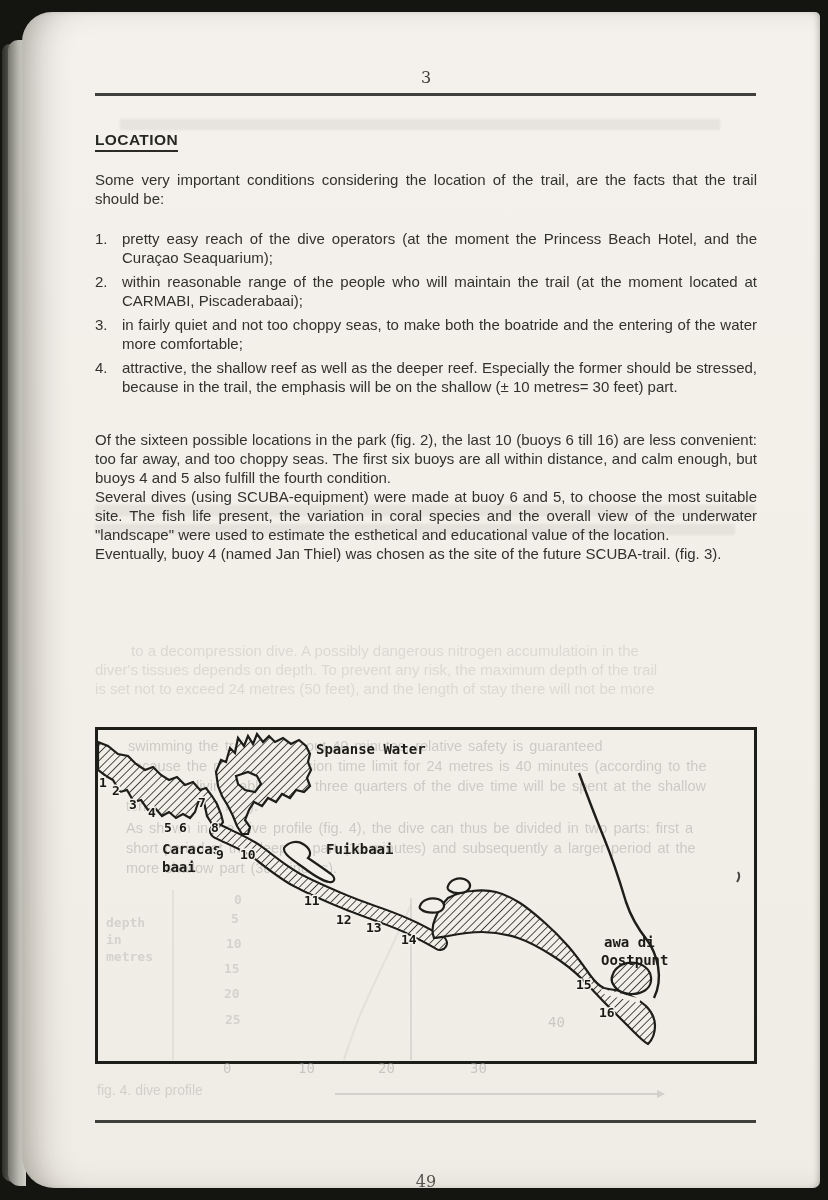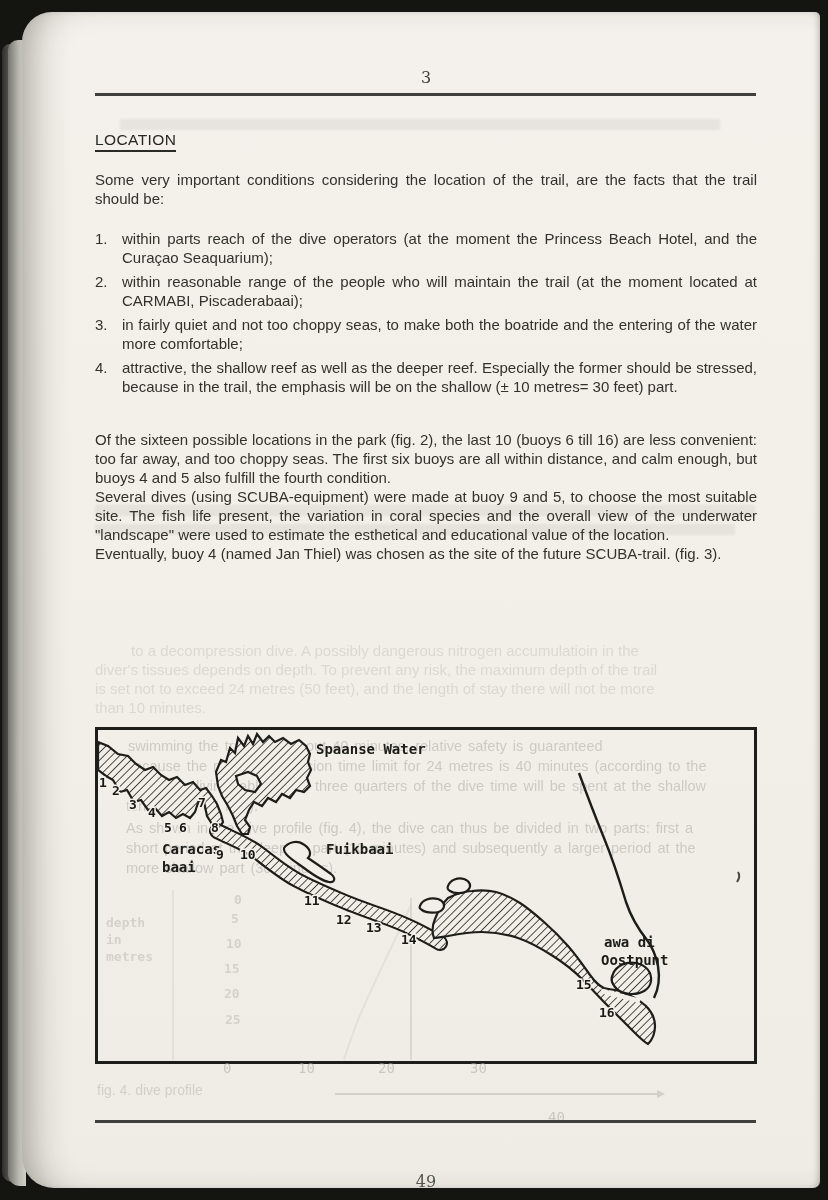--- a/index.html
+++ b/index.html
@@ -20,7 +20,7 @@
   .pagenum { width:662px; left:95px; text-align:center; font-family:"DejaVu Serif", serif;
              font-size:16px; color:#3b3b37; }
   .rule { left:95px; width:661px; height:3px; background:#3f3f3b; }
-  .heading { left:95px; font-size:15.5px; font-weight:normal; letter-spacing:.4px; color:#282823;
+  .heading { left:95px; font-size:15.5px; font-weight:bold; letter-spacing:.4px; color:#282823;
              border-bottom:2px solid #2b2b26; padding-bottom:1px; }
   .body-text { left:95px; width:662px; font-size:15px; line-height:19px; color:#32322d; }
   .para { margin:0; text-align:justify; }

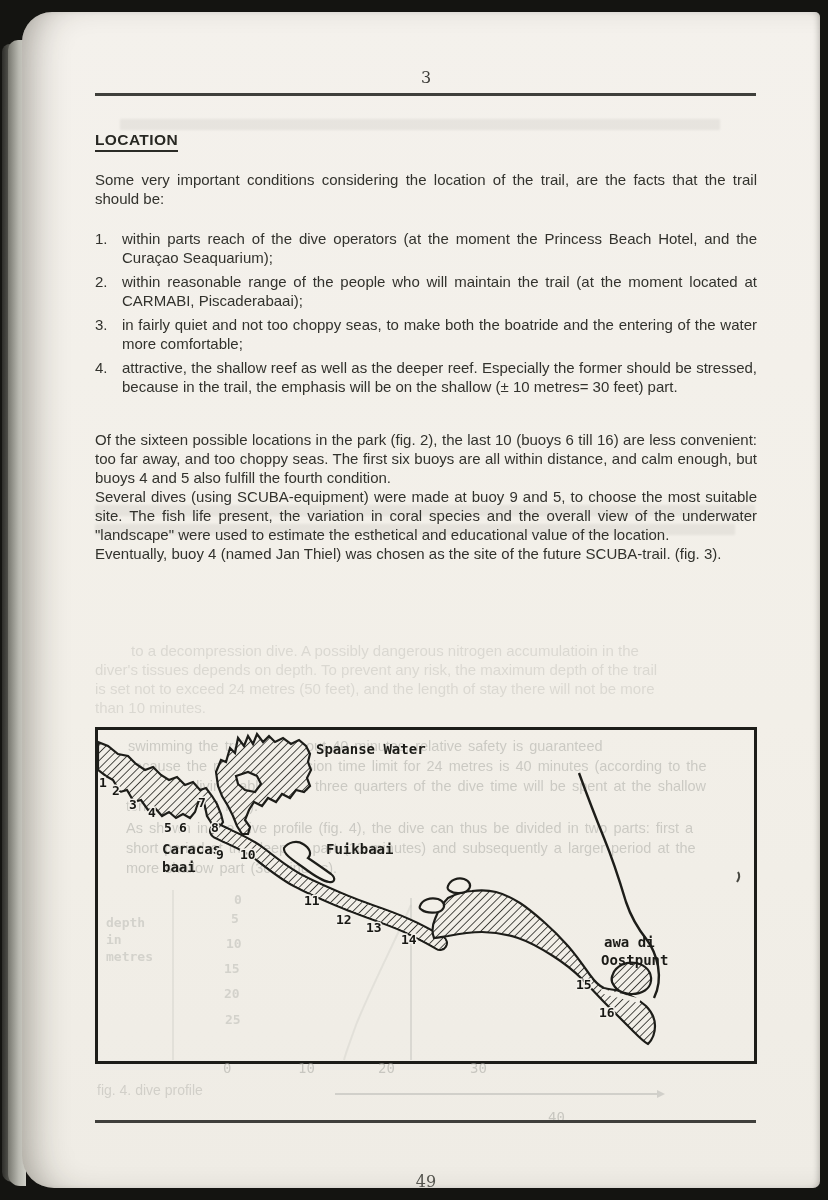--- a/index.html
+++ b/index.html
@@ -70,7 +70,7 @@
 
       <div class="abs body-text li" style="top:229px;">
         <span class="num">1.</span>
-        <span class="txt">within parts reach of the dive operators (at the moment the Princess Beach Hotel, and the Curaçao Seaquarium);</span>
+        <span class="txt">pretty easy reach of the dive operators (at the moment the Princess Beach Hotel, and the Curaçao Seaquarium);</span>
       </div>
       <div class="abs body-text li" style="top:272px;">
         <span class="num">2.</span>

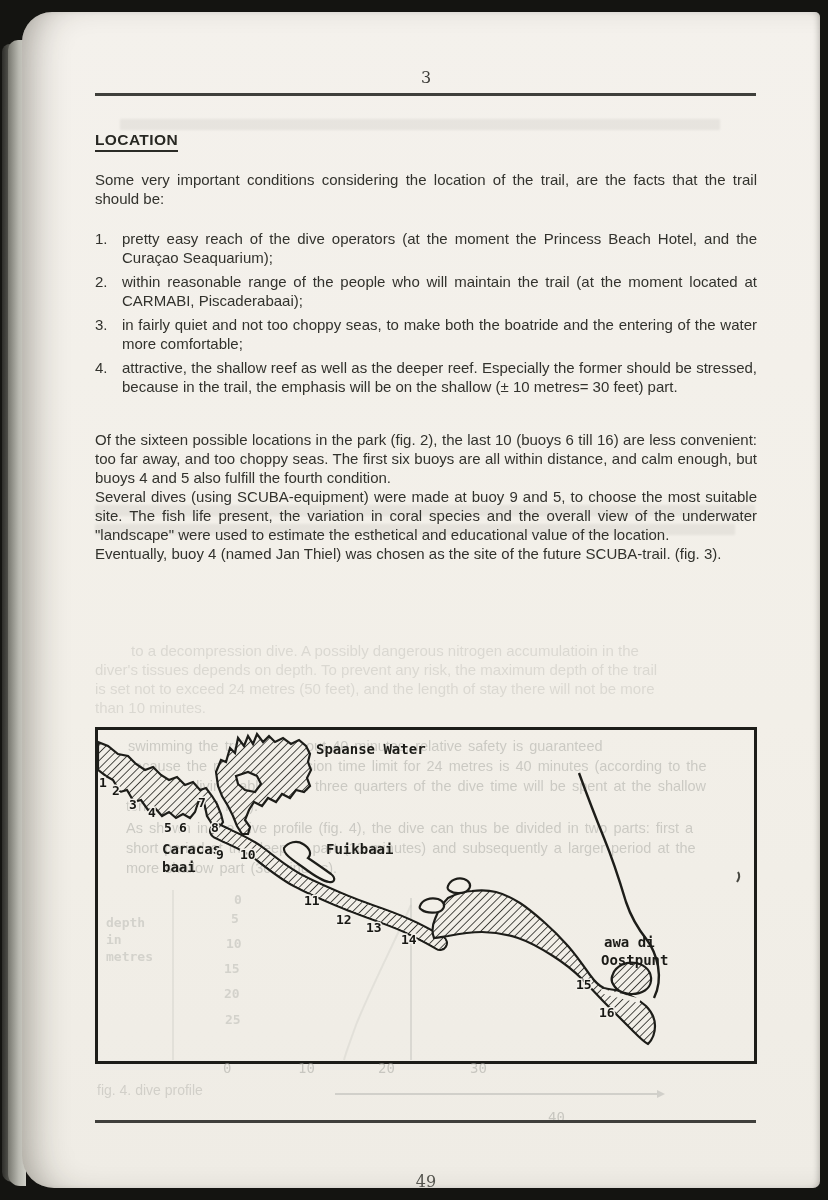--- a/index.html
+++ b/index.html
@@ -87,7 +87,7 @@
 
       <div class="abs body-text" style="top:430px;">
         <p class="para">Of the sixteen possible locations in the park (fig. 2), the last 10 (buoys 6 till 16) are less convenient: too far away, and too choppy seas.  The first six buoys are all within distance, and calm enough, but buoys 4 and 5 also fulfill the fourth condition.</p>
-        <p class="para">Several dives (using SCUBA-equipment) were made at buoy 9 and 5, to choose the most suitable site.  The fish life present, the variation in coral species and the overall view of the underwater "landscape" were used to estimate the esthetical and educational value of the location.</p>
+        <p class="para">Several dives (using SCUBA-equipment) were made at buoy 6 and 5, to choose the most suitable site.  The fish life present, the variation in coral species and the overall view of the underwater "landscape" were used to estimate the esthetical and educational value of the location.</p>
         <p class="para">Eventually, buoy 4 (named Jan Thiel) was chosen as the site of the future SCUBA-trail. (fig. 3).</p>
       </div>
 

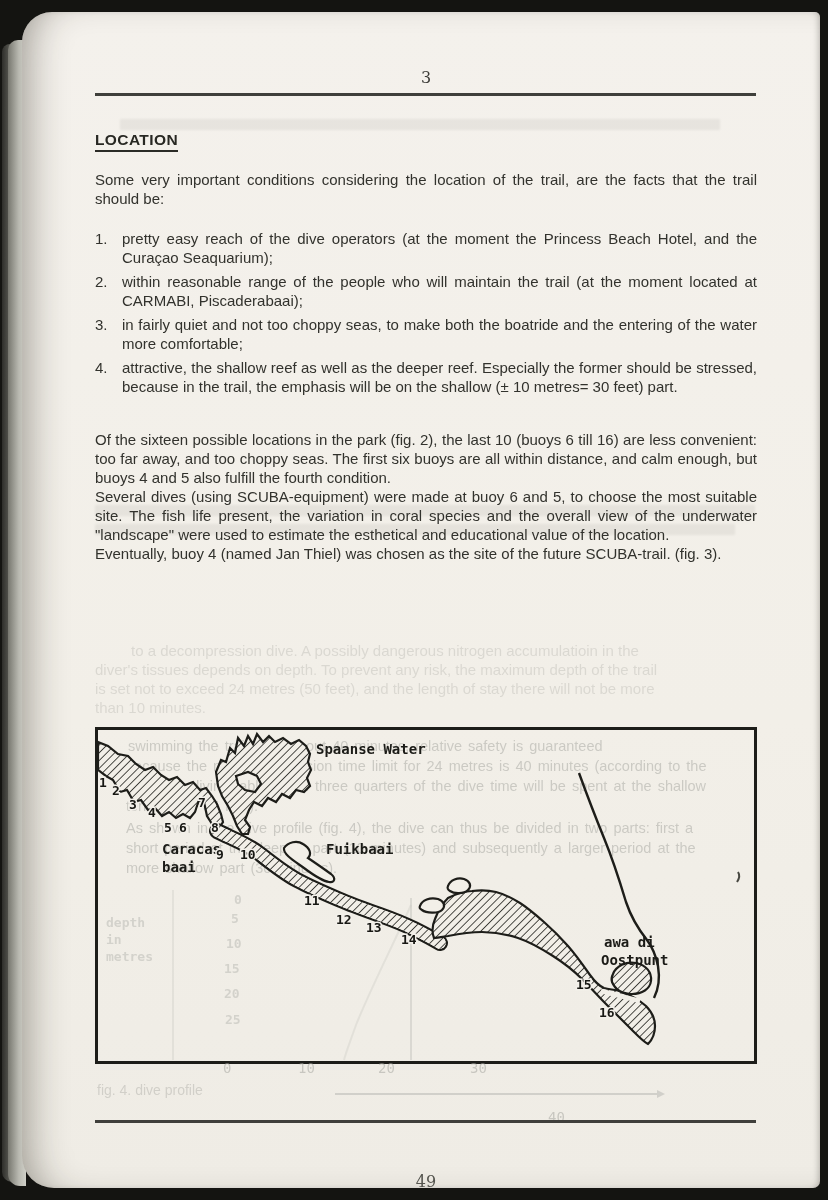--- a/index.html
+++ b/index.html
@@ -94,7 +94,6 @@
       <div class="abs ghost ghost-line" style="top:660px;">diver's tissues depends on depth.  To prevent any risk, the maximum depth of the trail</div>
       <div class="abs ghost ghost-line" style="top:641px; padding-left:36px; width:626px;">to a decompression dive.  A possibly dangerous nitrogen accumulatioin in the</div>
       <div class="abs ghost ghost-line" style="top:679px;">is set not to exceed 24 metres (50 feet), and the length of stay there will not be more</div>
-      <div class="abs ghost ghost-line" style="top:698px;">than 10 minutes.</div>
 
       <div class="figure">
         <svg width="656" height="331" viewBox="0 0 656 331">

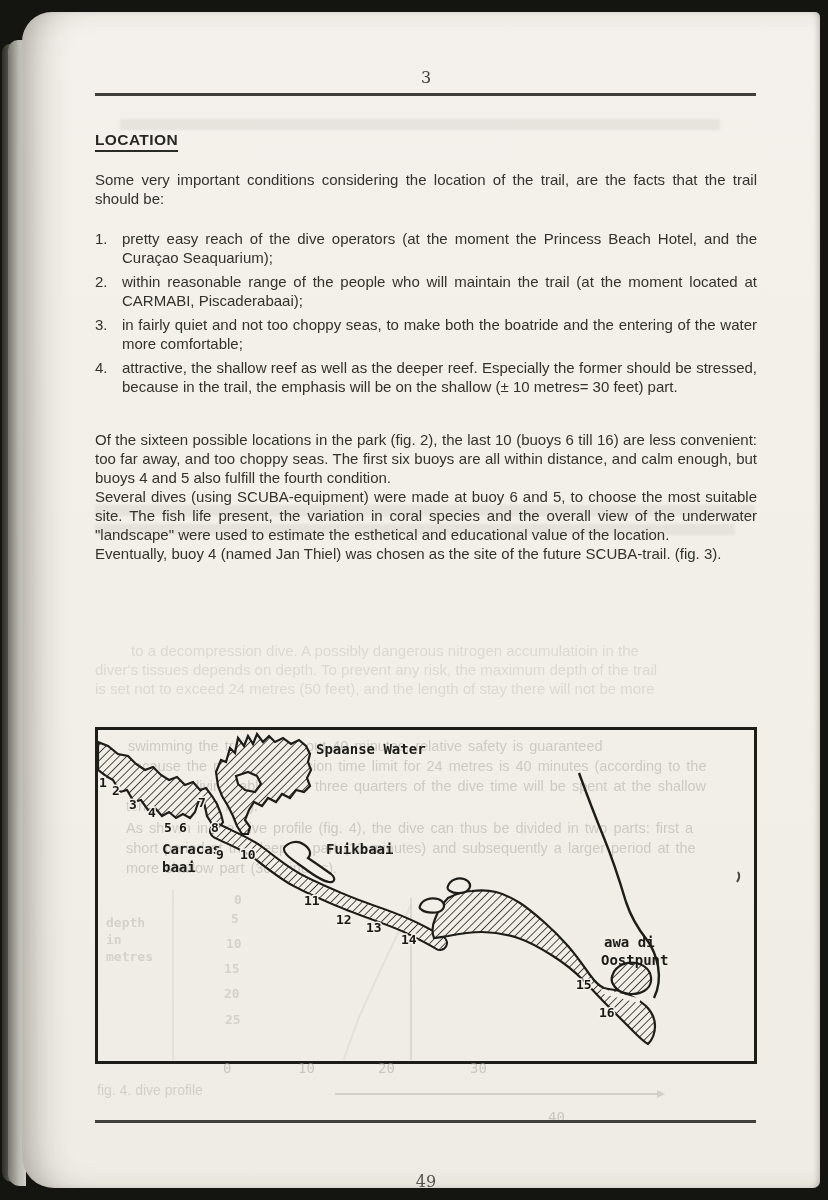--- a/index.html
+++ b/index.html
@@ -188,7 +188,7 @@
       <span class="abs ghost-tick" style="left:298px; top:1060px;">10</span>
       <span class="abs ghost-tick" style="left:378px; top:1060px;">20</span>
       <span class="abs ghost-tick" style="left:470px; top:1060px;">30</span>
-      <span class="abs ghost-tick" style="left:548px; top:1109px;">40</span>
+      <span class="abs ghost-tick" style="left:548px; top:1014px;">40</span>
       <div class="abs fig4ghost" style="left:97px; top:1082px;">fig. 4. dive profile</div>
       <div class="abs ghost-arrow-line" style="left:335px; top:1093px; width:322px;"></div>
       <div class="abs ghost-arrow-head" style="left:657px; top:1090px;"></div>

